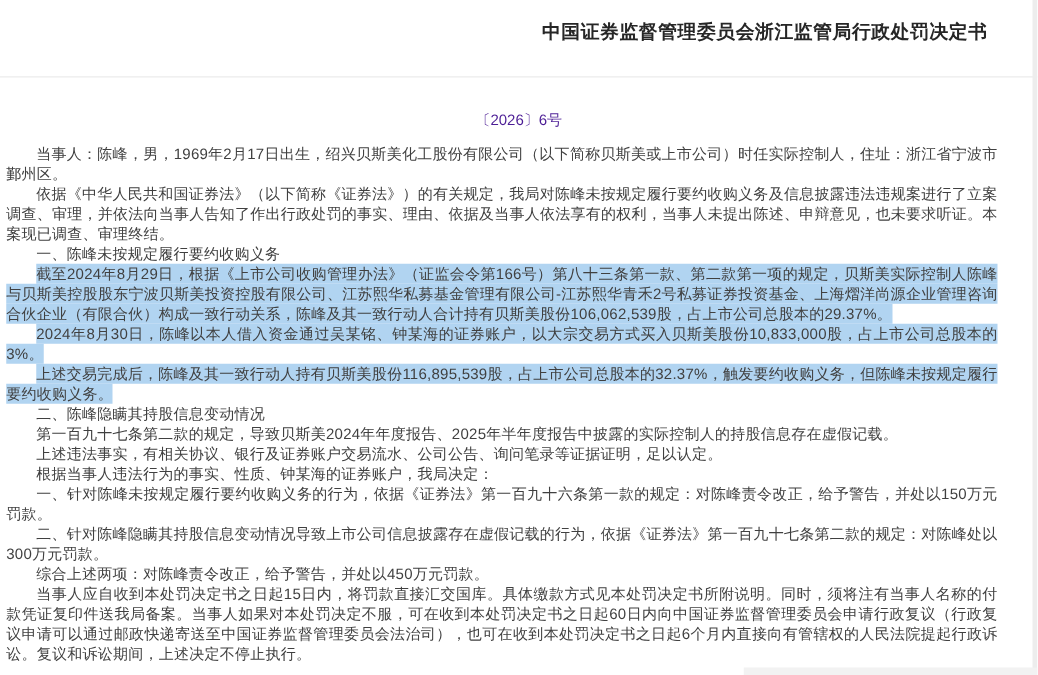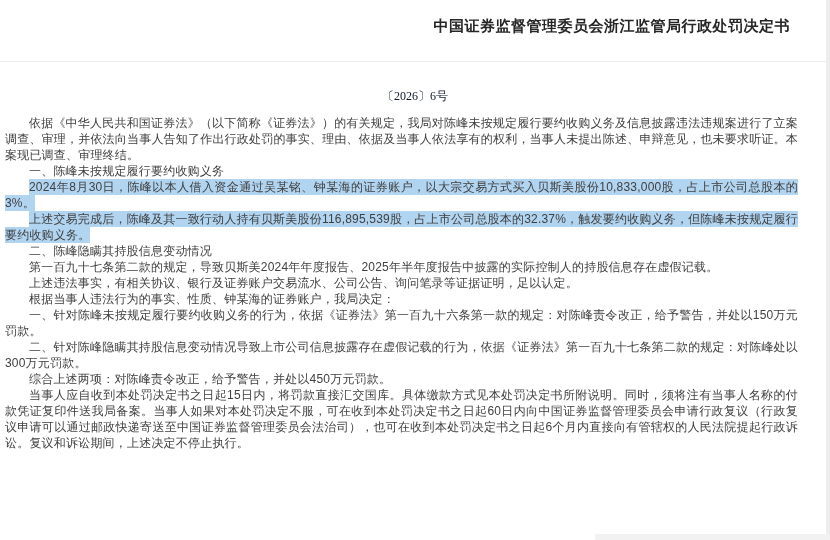--- a/index.html
+++ b/index.html
@@ -39,8 +39,7 @@
     font-size: 12px;
     line-height: 14px;
     margin-top: 27px;
-    color: #0f172a;
-    font-family: Liberation Serif, serif;
+    color: #4c1d95;
   }
   .body-text {
     margin-top: 12px;

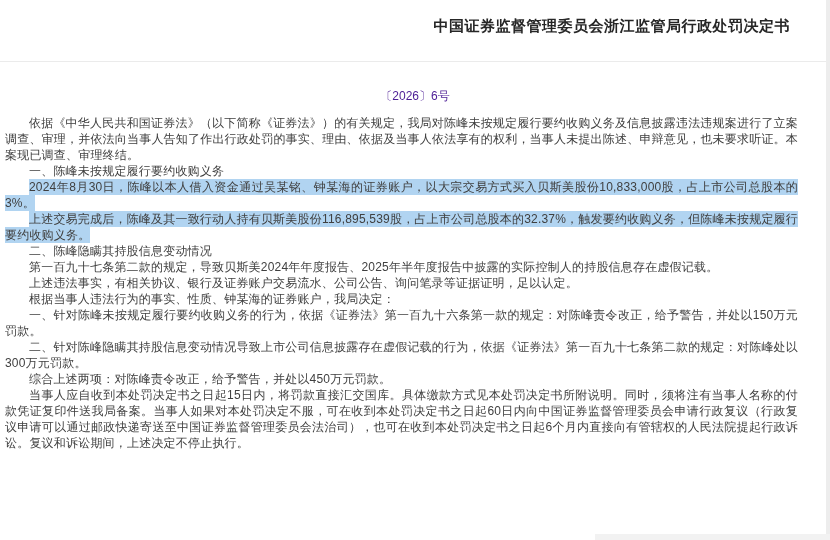--- a/index.html
+++ b/index.html
@@ -84,6 +84,7 @@
   <div class="divider"></div>
   <div class="doc-number">〔2026〕6号</div>
   <div class="body-text" id="paragraphs">
+      <p class="para"><span>当事人：陈峰，男，1969年2月17日出生，绍兴贝斯美化工股份有限公司（以下简称贝斯美或上市公司）时任实际控制人，住址：浙江省宁波市鄞州区。</span></p>
       <p class="para"><span>依据《中华人民共和国证券法》（以下简称《证券法》）的有关规定，我局对陈峰未按规定履行要约收购义务及信息披露违法违规案进行了立案调查、审理，并依法向当事人告知了作出行政处罚的事实、理由、依据及当事人依法享有的权利，当事人未提出陈述、申辩意见，也未要求听证。本案现已调查、审理终结。</span></p>
       <p class="para"><span>一、陈峰未按规定履行要约收购义务</span></p>
       <p class="para"><span class="hl">2024年8月30日，陈峰以本人借入资金通过吴某铭、钟某海的证券账户，以大宗交易方式买入贝斯美股份10,833,000股，占上市公司总股本的3%。</span></p>

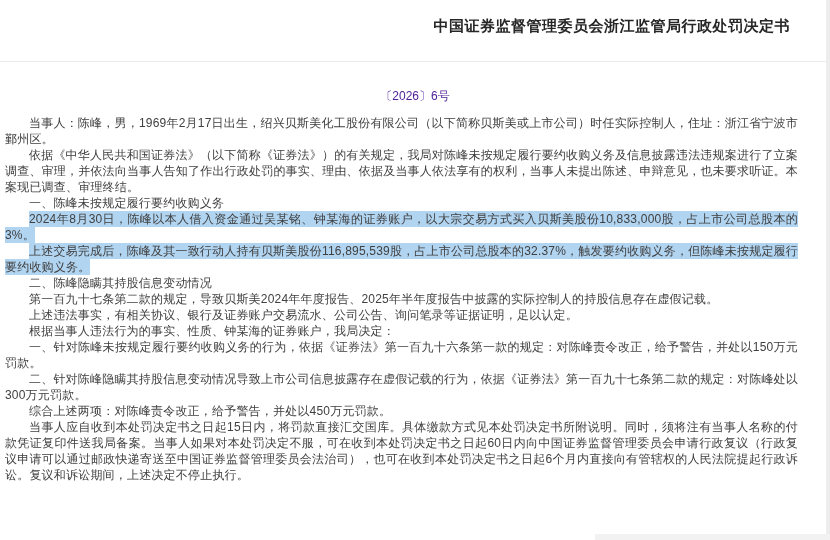--- a/index.html
+++ b/index.html
@@ -87,6 +87,7 @@
       <p class="para"><span>当事人：陈峰，男，1969年2月17日出生，绍兴贝斯美化工股份有限公司（以下简称贝斯美或上市公司）时任实际控制人，住址：浙江省宁波市鄞州区。</span></p>
       <p class="para"><span>依据《中华人民共和国证券法》（以下简称《证券法》）的有关规定，我局对陈峰未按规定履行要约收购义务及信息披露违法违规案进行了立案调查、审理，并依法向当事人告知了作出行政处罚的事实、理由、依据及当事人依法享有的权利，当事人未提出陈述、申辩意见，也未要求听证。本案现已调查、审理终结。</span></p>
       <p class="para"><span>一、陈峰未按规定履行要约收购义务</span></p>
+      <p class="para"><span class="hl">截至2024年8月29日，根据《上市公司收购管理办法》（证监会令第166号）第八十三条第一款、第二款第一项的规定，贝斯美实际控制人陈峰与贝斯美控股股东宁波贝斯美投资控股有限公司、江苏熙华私募基金管理有限公司-江苏熙华青禾2号私募证券投资基金、上海熠洋尚源企业管理咨询合伙企业（有限合伙）构成一致行动关系，陈峰及其一致行动人合计持有贝斯美股份106,062,539股，占上市公司总股本的29.37%。</span></p>
       <p class="para"><span class="hl">2024年8月30日，陈峰以本人借入资金通过吴某铭、钟某海的证券账户，以大宗交易方式买入贝斯美股份10,833,000股，占上市公司总股本的3%。</span></p>
       <p class="para"><span class="hl">上述交易完成后，陈峰及其一致行动人持有贝斯美股份116,895,539股，占上市公司总股本的32.37%，触发要约收购义务，但陈峰未按规定履行要约收购义务。</span></p>
       <p class="para"><span>二、陈峰隐瞒其持股信息变动情况</span></p>

